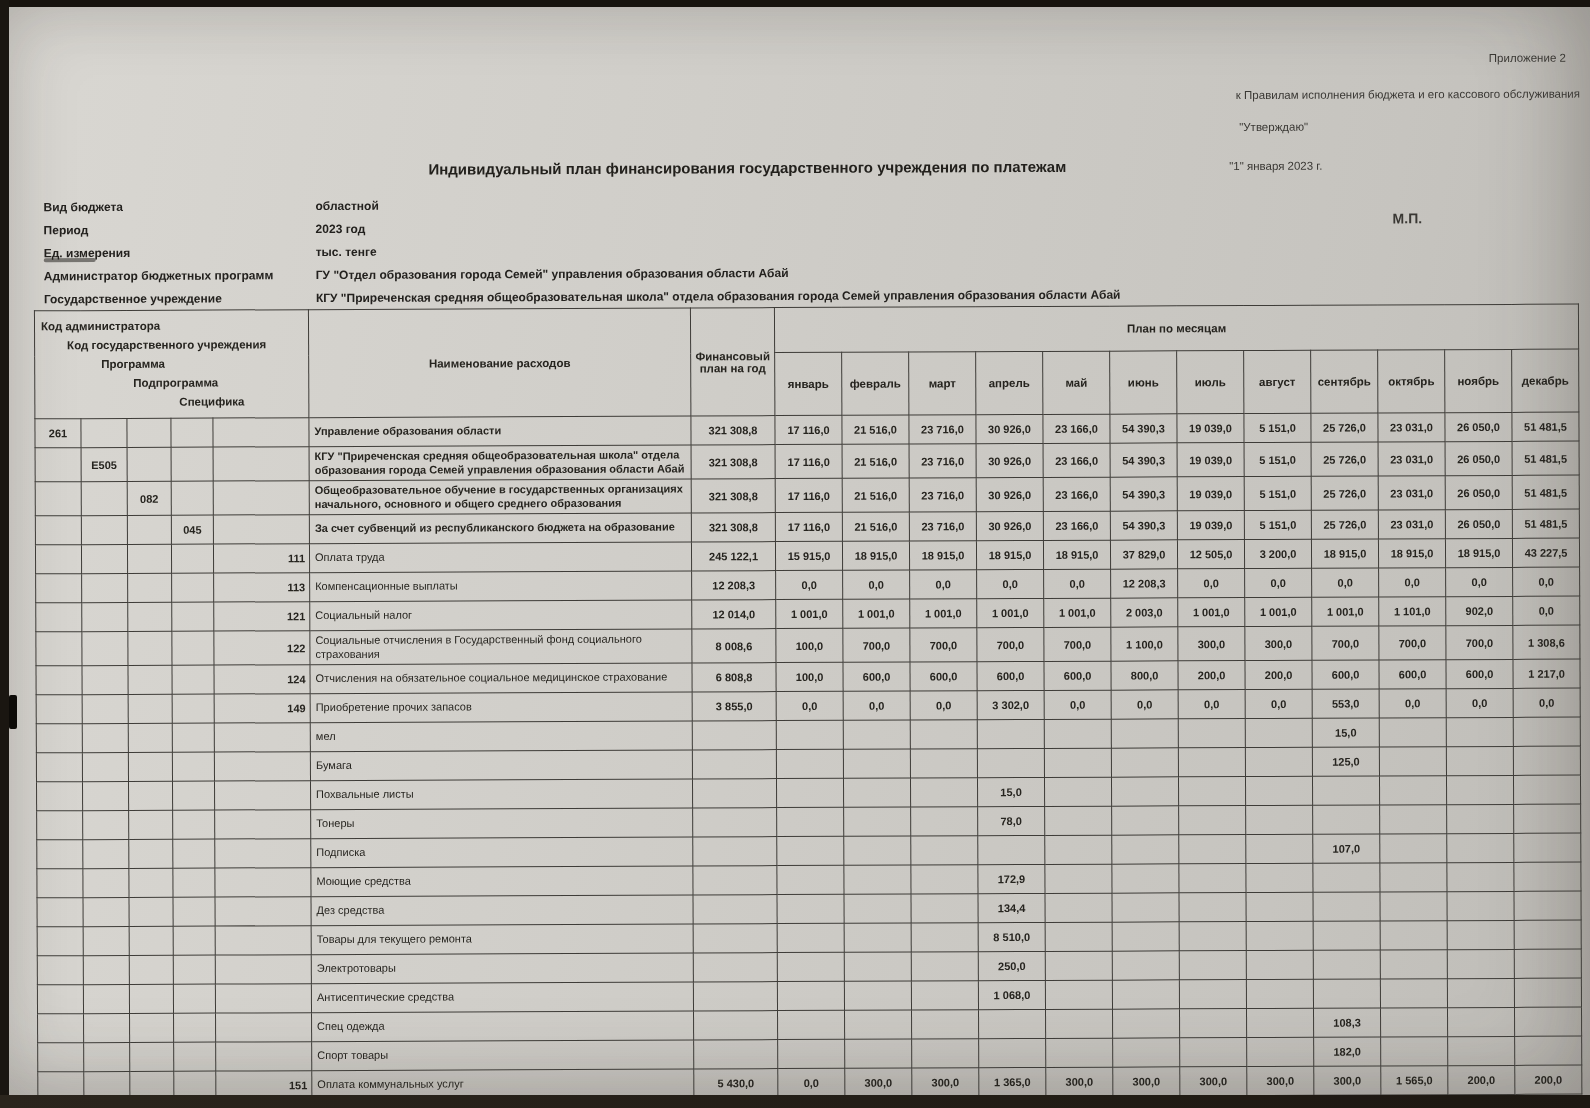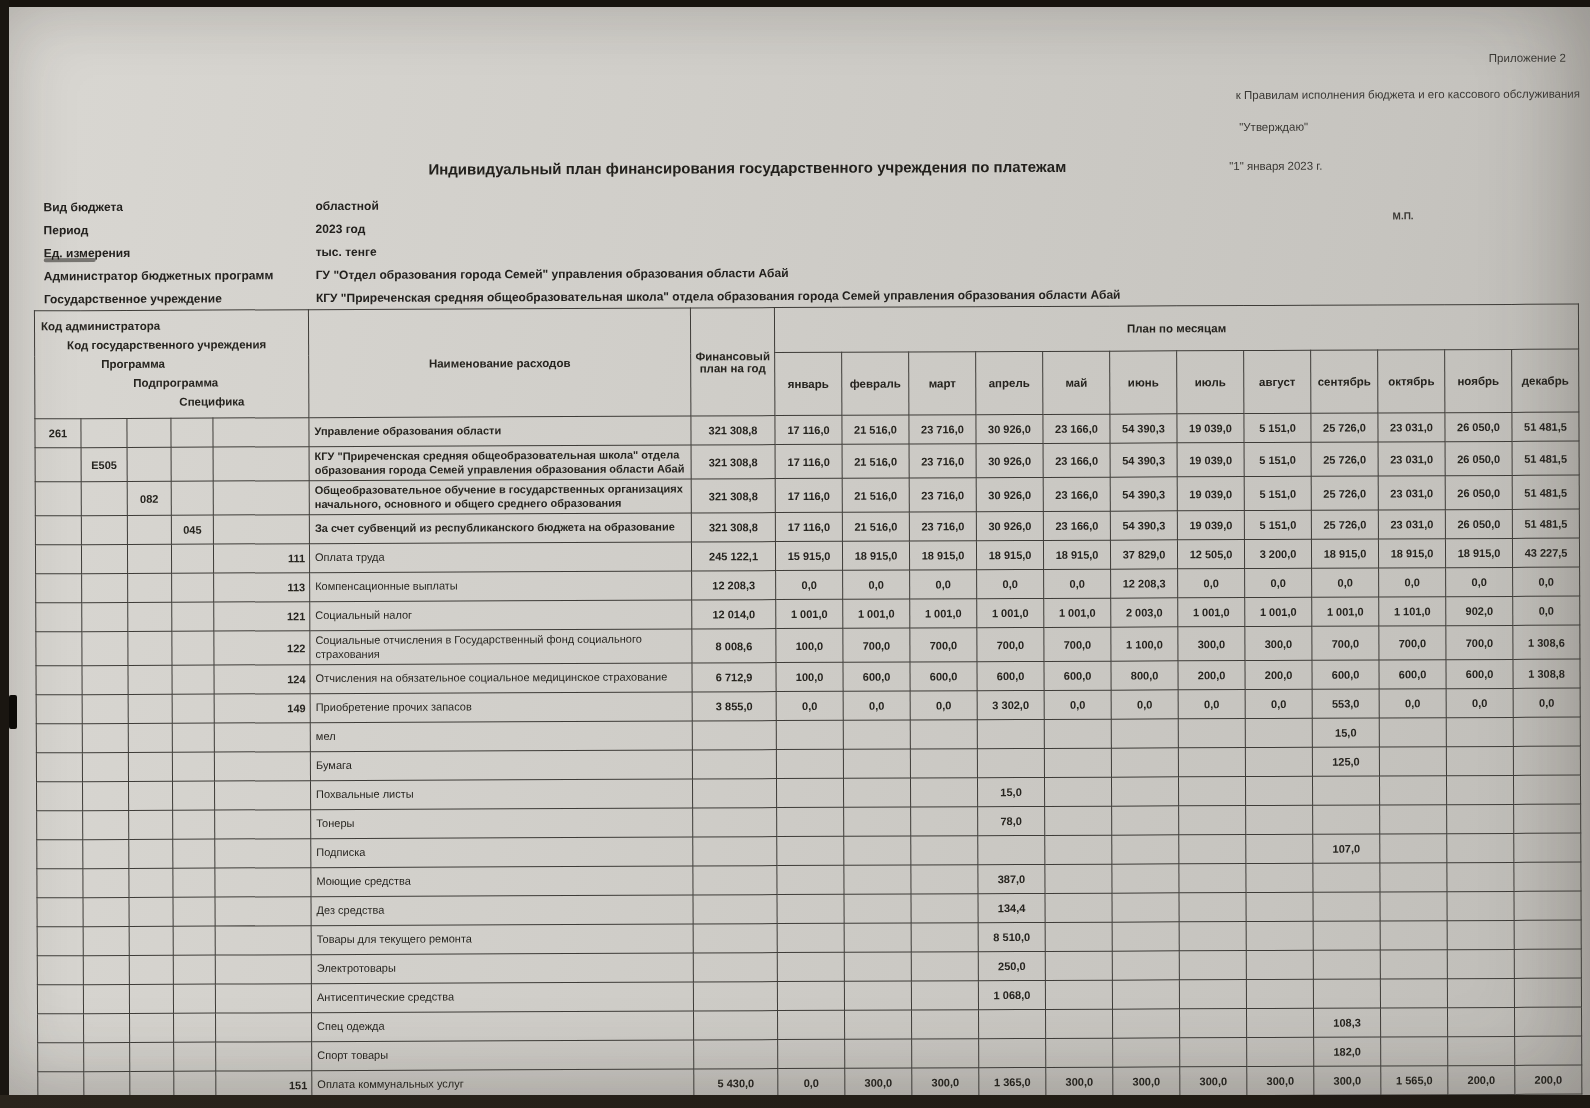--- a/index.html
+++ b/index.html
@@ -31,7 +31,7 @@
   .title{position:absolute;top:152px;left:10px;width:1460px;text-align:center;
          font-size:15px;font-weight:bold;color:#22201c;}
 
-  .stamp{position:absolute;left:1385px;top:206px;font-size:10px;font-weight:bold;color:#3a3834;}
+  .stamp{position:absolute;left:1385px;top:206px;font-size:14px;font-weight:bold;color:#3a3834;}
 
   .meta{position:absolute;left:36px;top:190px;font-size:12px;}
   .meta-row{display:flex;margin-bottom:9px;}

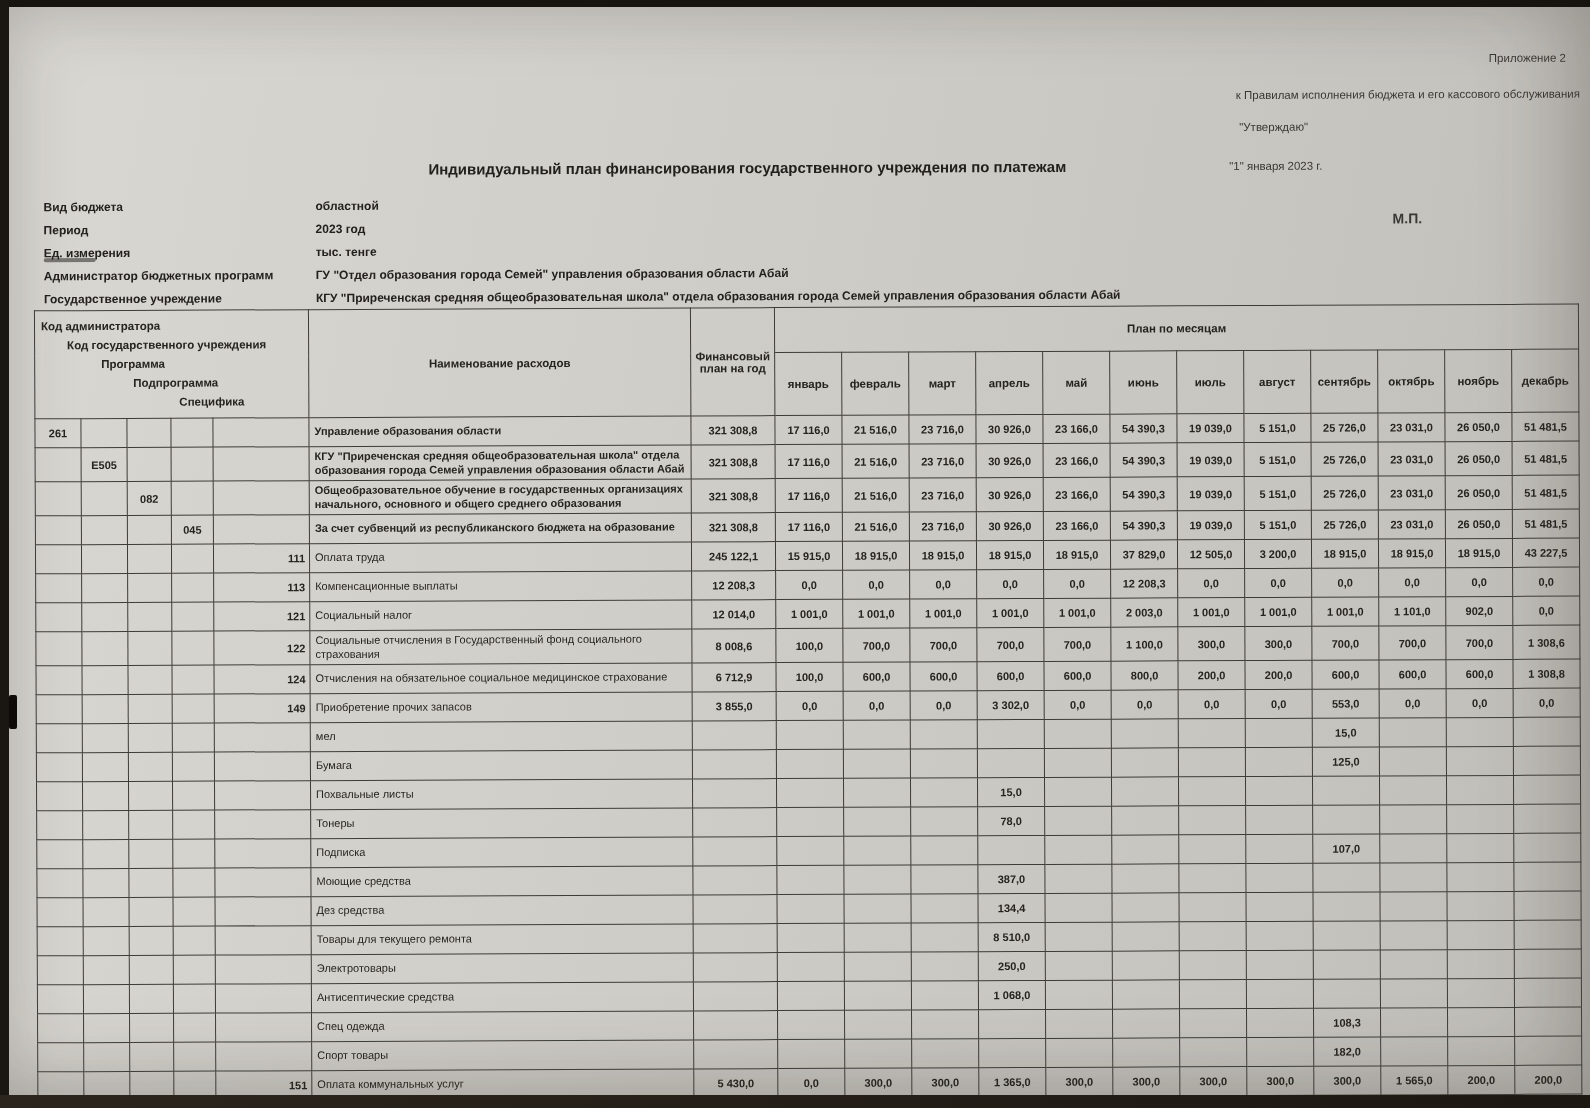--- a/index.html
+++ b/index.html
@@ -319,7 +319,7 @@
             <td class="code-cell"></td>
             <td class="spec-cell">124</td>
             <td class="name-cell">Отчисления на обязательное социальное медицинское страхование</td>
-            <td class="num">6 712,9</td>
+            <td class="num">6 808,8</td>
             <td class="num">100,0</td>
             <td class="num">600,0</td>
             <td class="num">600,0</td>

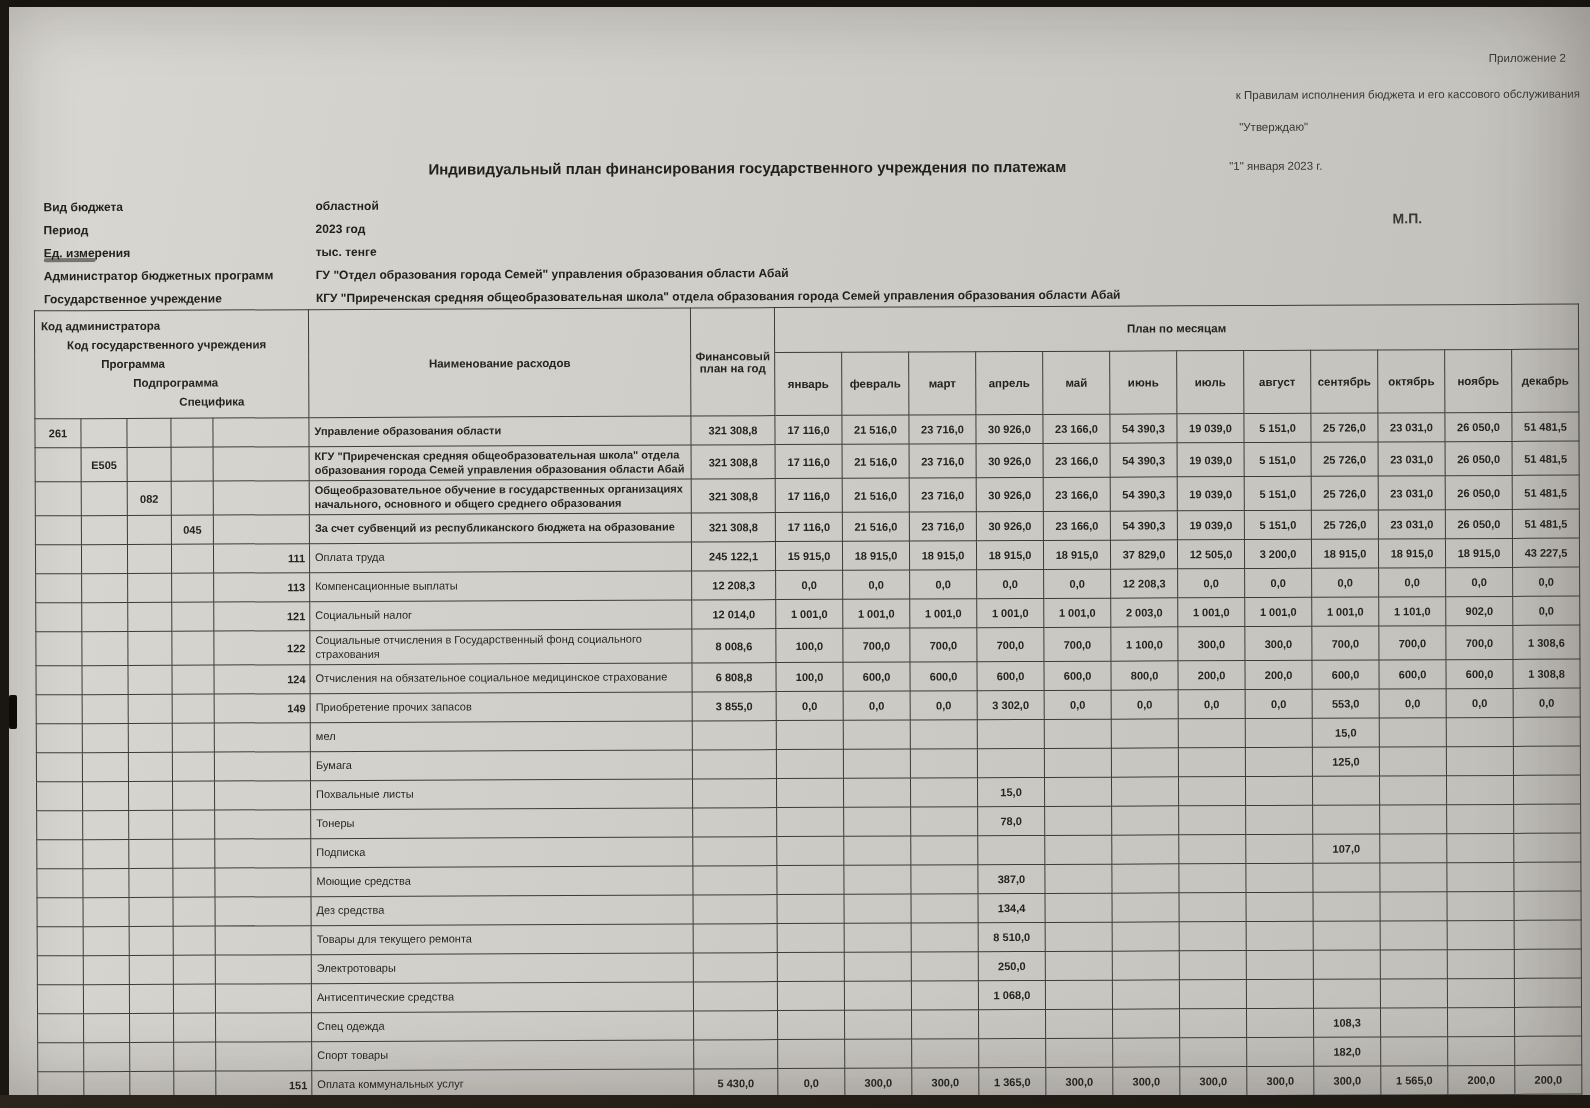--- a/index.html
+++ b/index.html
@@ -331,7 +331,7 @@
             <td class="num">600,0</td>
             <td class="num">600,0</td>
             <td class="num">600,0</td>
-            <td class="num">1 308,8</td>
+            <td class="num">1 217,0</td>
           </tr>
           <tr>
             <td class="code-cell"></td>

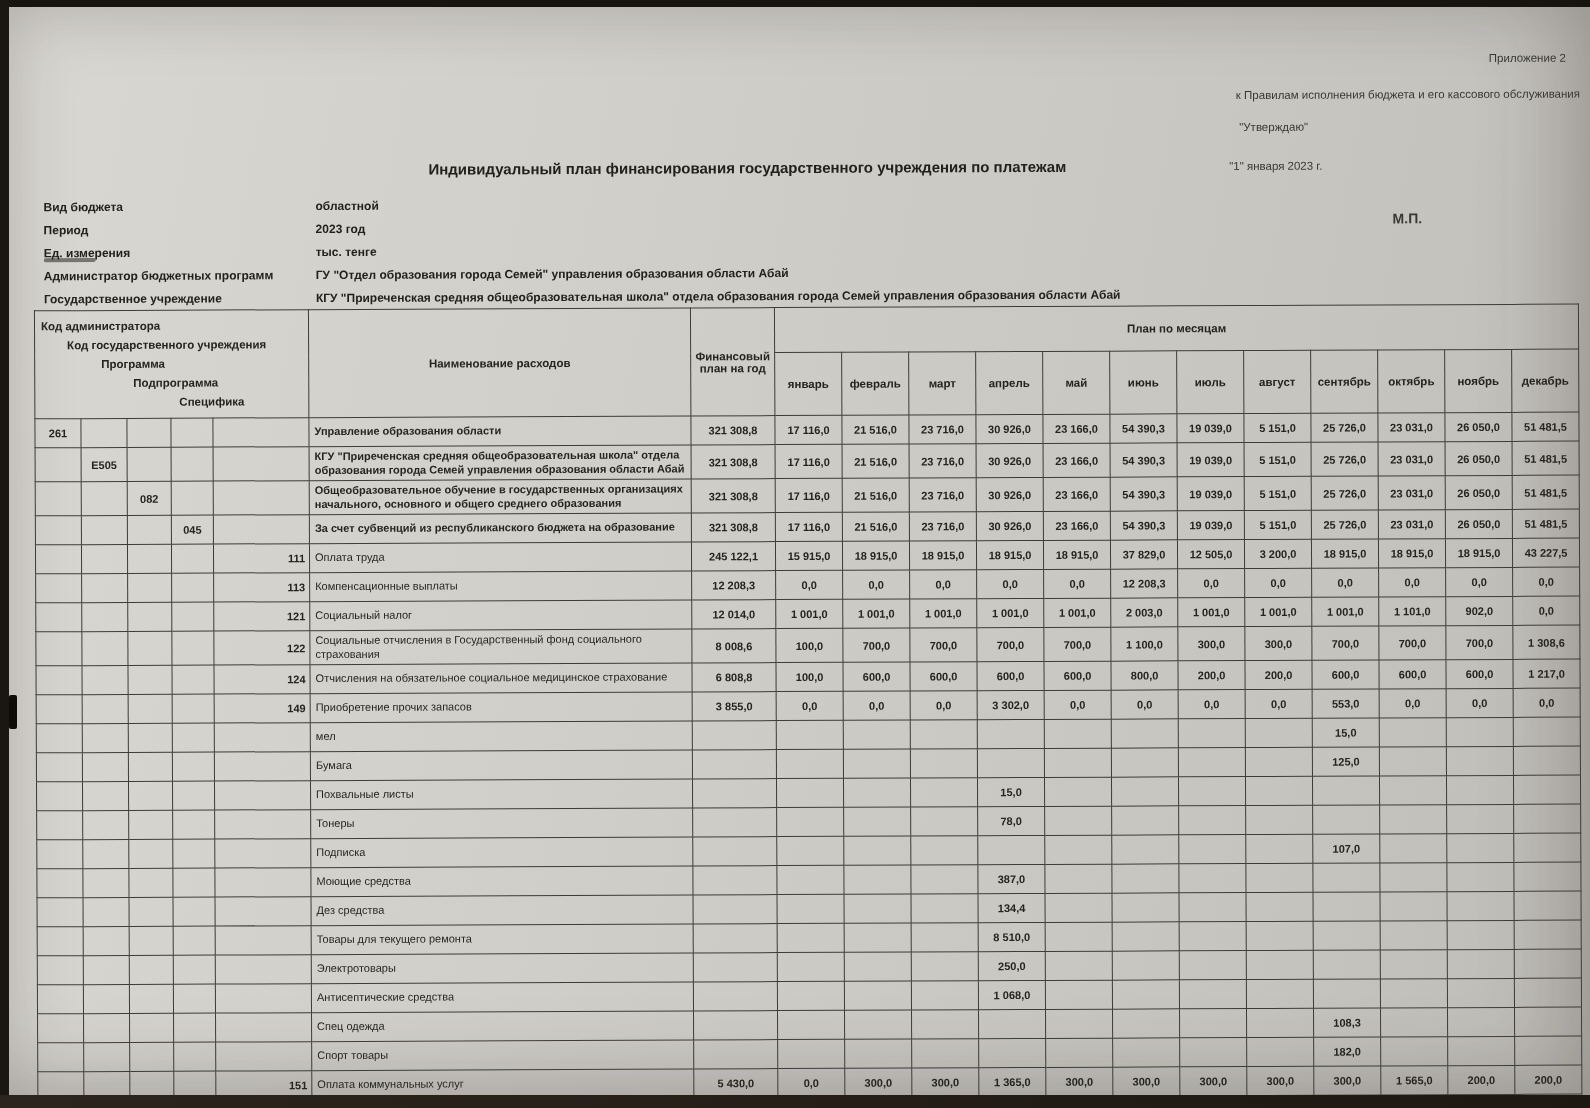--- a/index.html
+++ b/index.html
@@ -470,7 +470,7 @@
             <td class="num"></td>
             <td class="num"></td>
             <td class="num"></td>
-            <td class="num">387,0</td>
+            <td class="num">172,9</td>
             <td class="num"></td>
             <td class="num"></td>
             <td class="num"></td>

